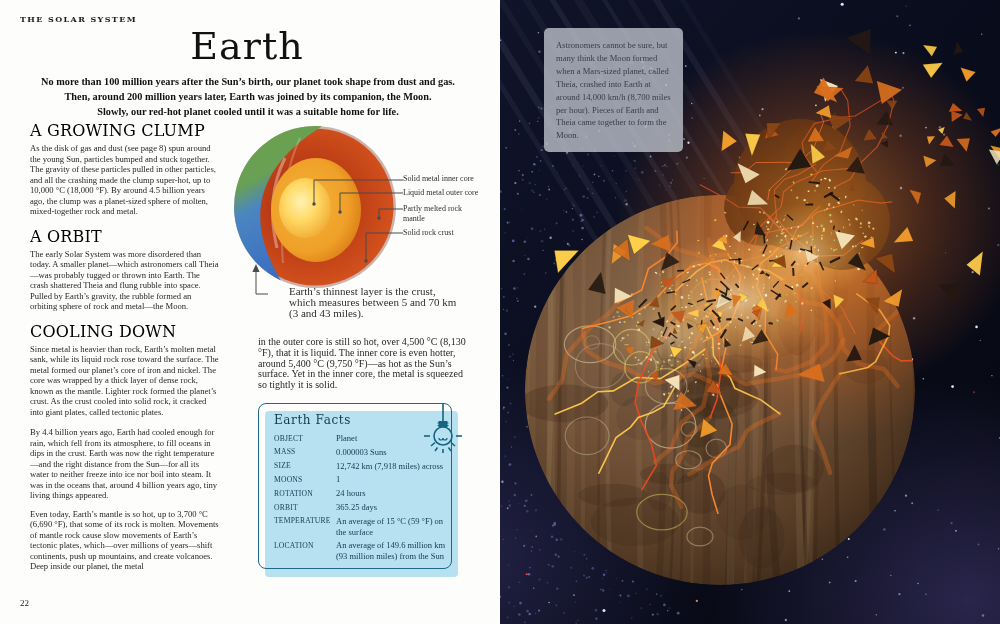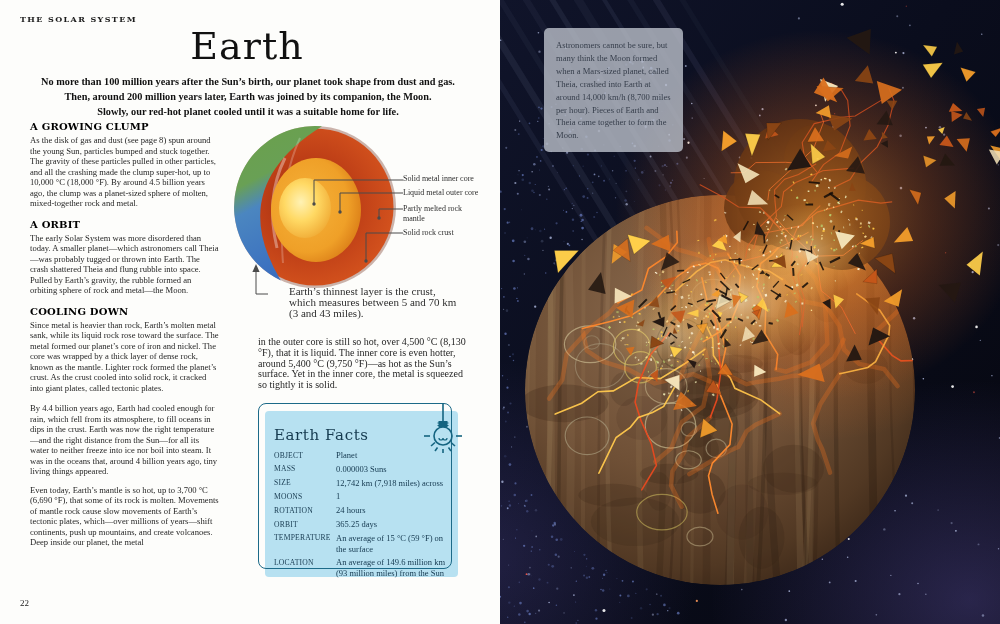--- a/index.html
+++ b/index.html
@@ -10,7 +10,7 @@
   .page-title{position:absolute;left:0;top:24px;width:494px;text-align:center;font-family:"DejaVu Serif",serif;font-size:38px;color:#111;letter-spacing:1px;}
   .intro{position:absolute;left:28px;top:74px;width:440px;text-align:center;font-weight:bold;font-size:10.3px;line-height:15px;color:#111;}
   .left-col{position:absolute;left:30px;top:121px;width:190px;color:#262626;}
-  .sec-head{font-family:"DejaVu Serif",serif;font-size:10px;font-weight:bold;color:#000;margin:0 0 3px 0;letter-spacing:.2px;}
+  .sec-head{font-family:"DejaVu Serif",serif;font-size:16px;font-weight:normal;color:#000;margin:0 0 3px 0;letter-spacing:.2px;}
   .sec-body,.para{font-size:8.6px;line-height:10.5px;margin:0 0 10px 0;text-align:left;}
   .para{margin-bottom:8px;}
   .page-number{position:absolute;left:20px;top:598px;font-size:9px;color:#222;}

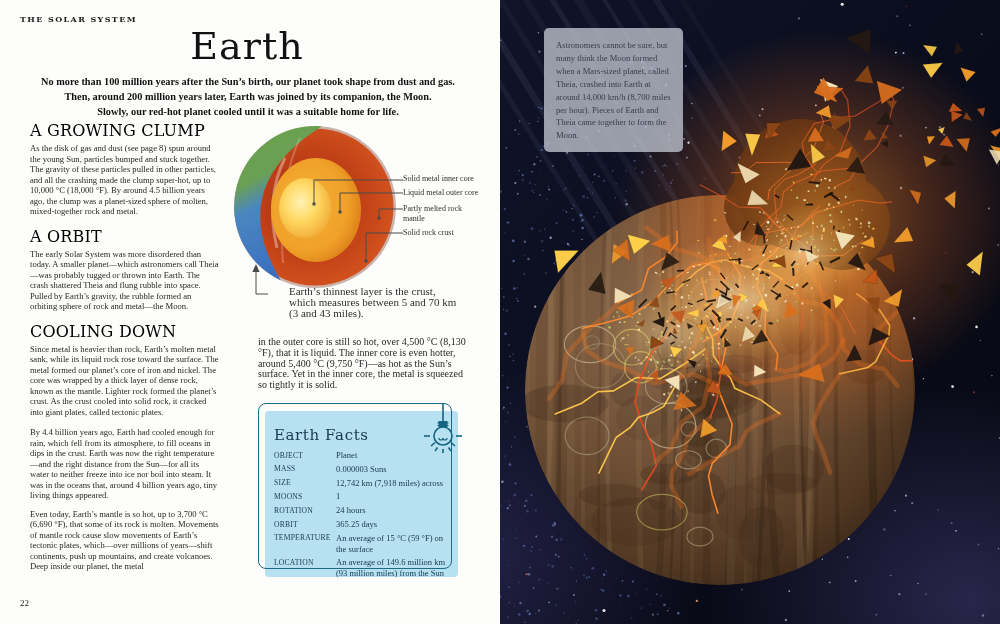--- a/index.html
+++ b/index.html
@@ -21,7 +21,7 @@
   .facts-bg{position:absolute;left:265px;top:411px;width:193px;height:166px;background:#b7e1f1;border-radius:4px;}
   .facts-outline{position:absolute;left:258px;top:403px;width:192px;height:164px;border:1.6px solid #1c6a88;border-radius:8px;}
   .facts-content{position:absolute;left:274px;top:413px;width:176px;}
-  .facts-title{font-family:"DejaVu Serif",serif;font-size:15px;color:#14394e;letter-spacing:.6px;margin:13px 0 6px 0;}
+  .facts-title{font-family:"DejaVu Serif",serif;font-size:12px;color:#14394e;letter-spacing:.6px;margin:0 0 6px 0;}
   .fact-row{display:flex;margin-bottom:2.6px;}
   .fact-label{width:62px;flex:none;font-size:7.6px;letter-spacing:.2px;color:#1d4056;line-height:10.6px;padding-top:.6px;}
   .fact-value{flex:1;font-size:8.5px;line-height:11px;color:#14384f;}

